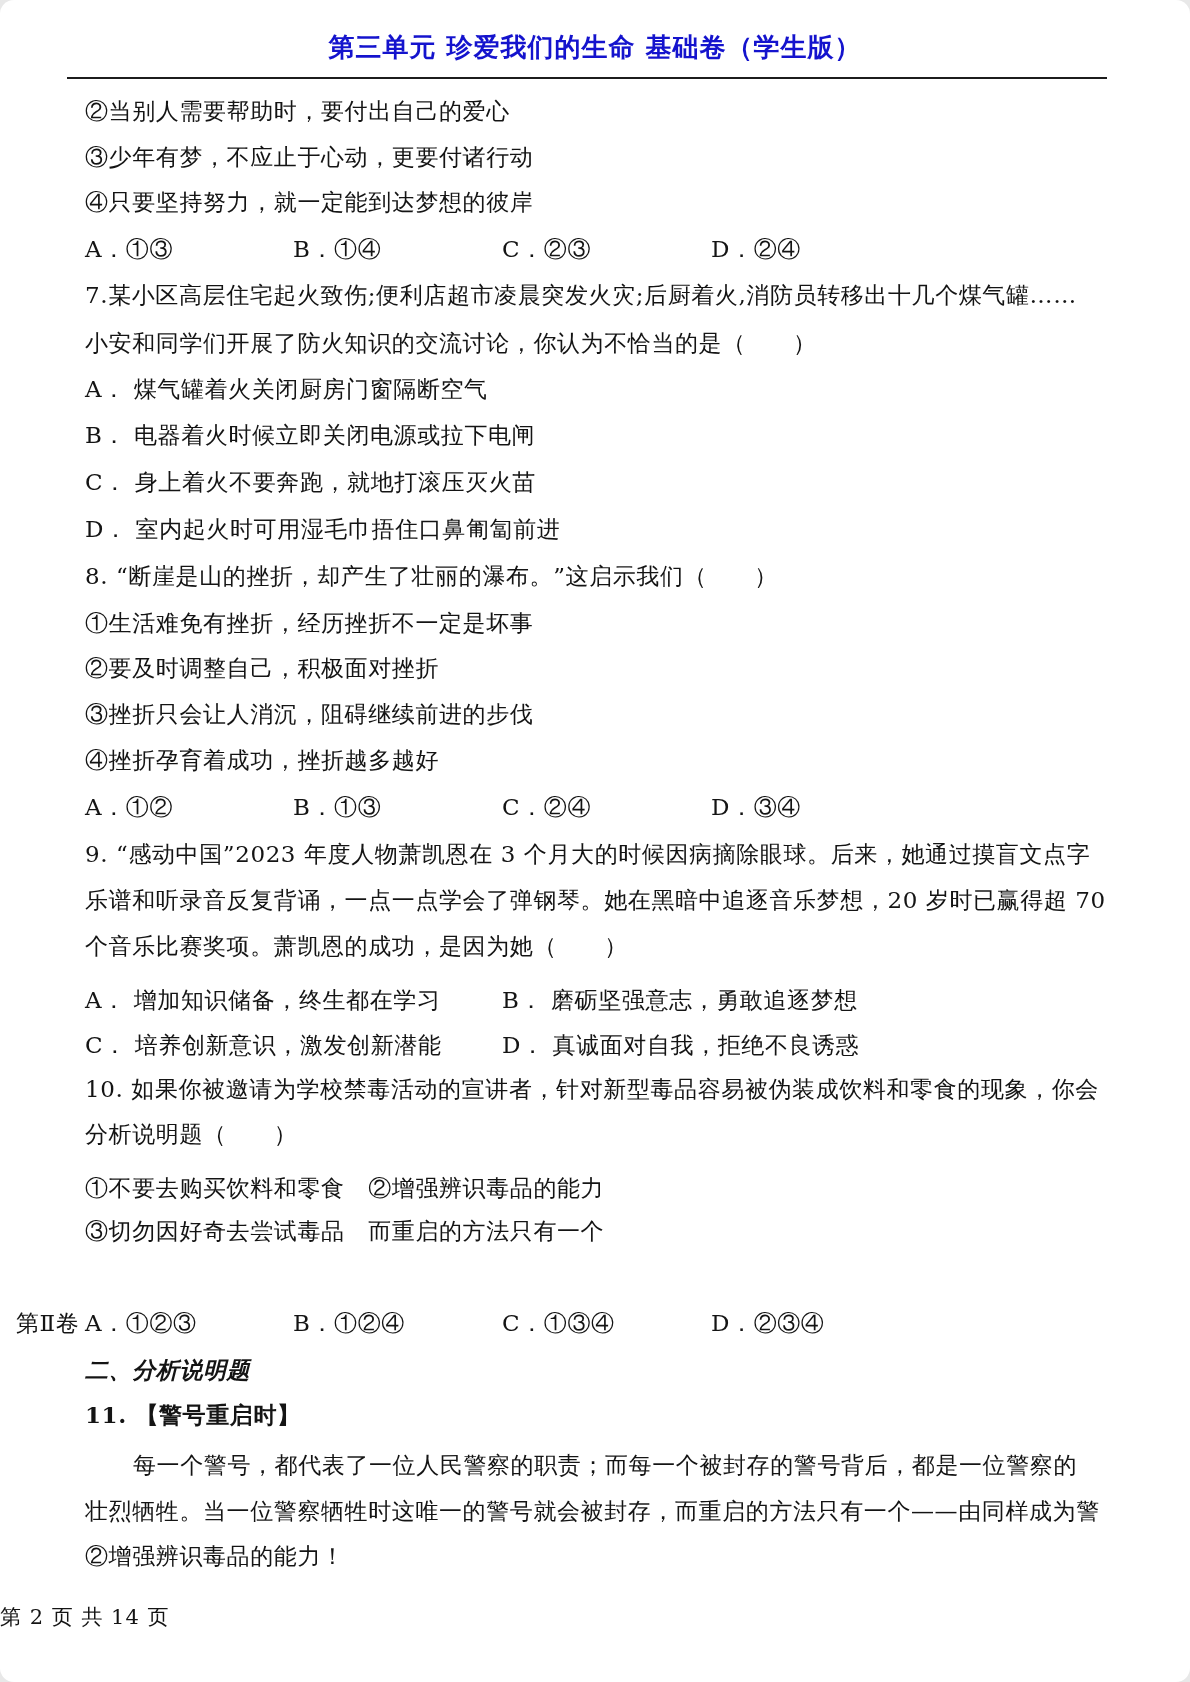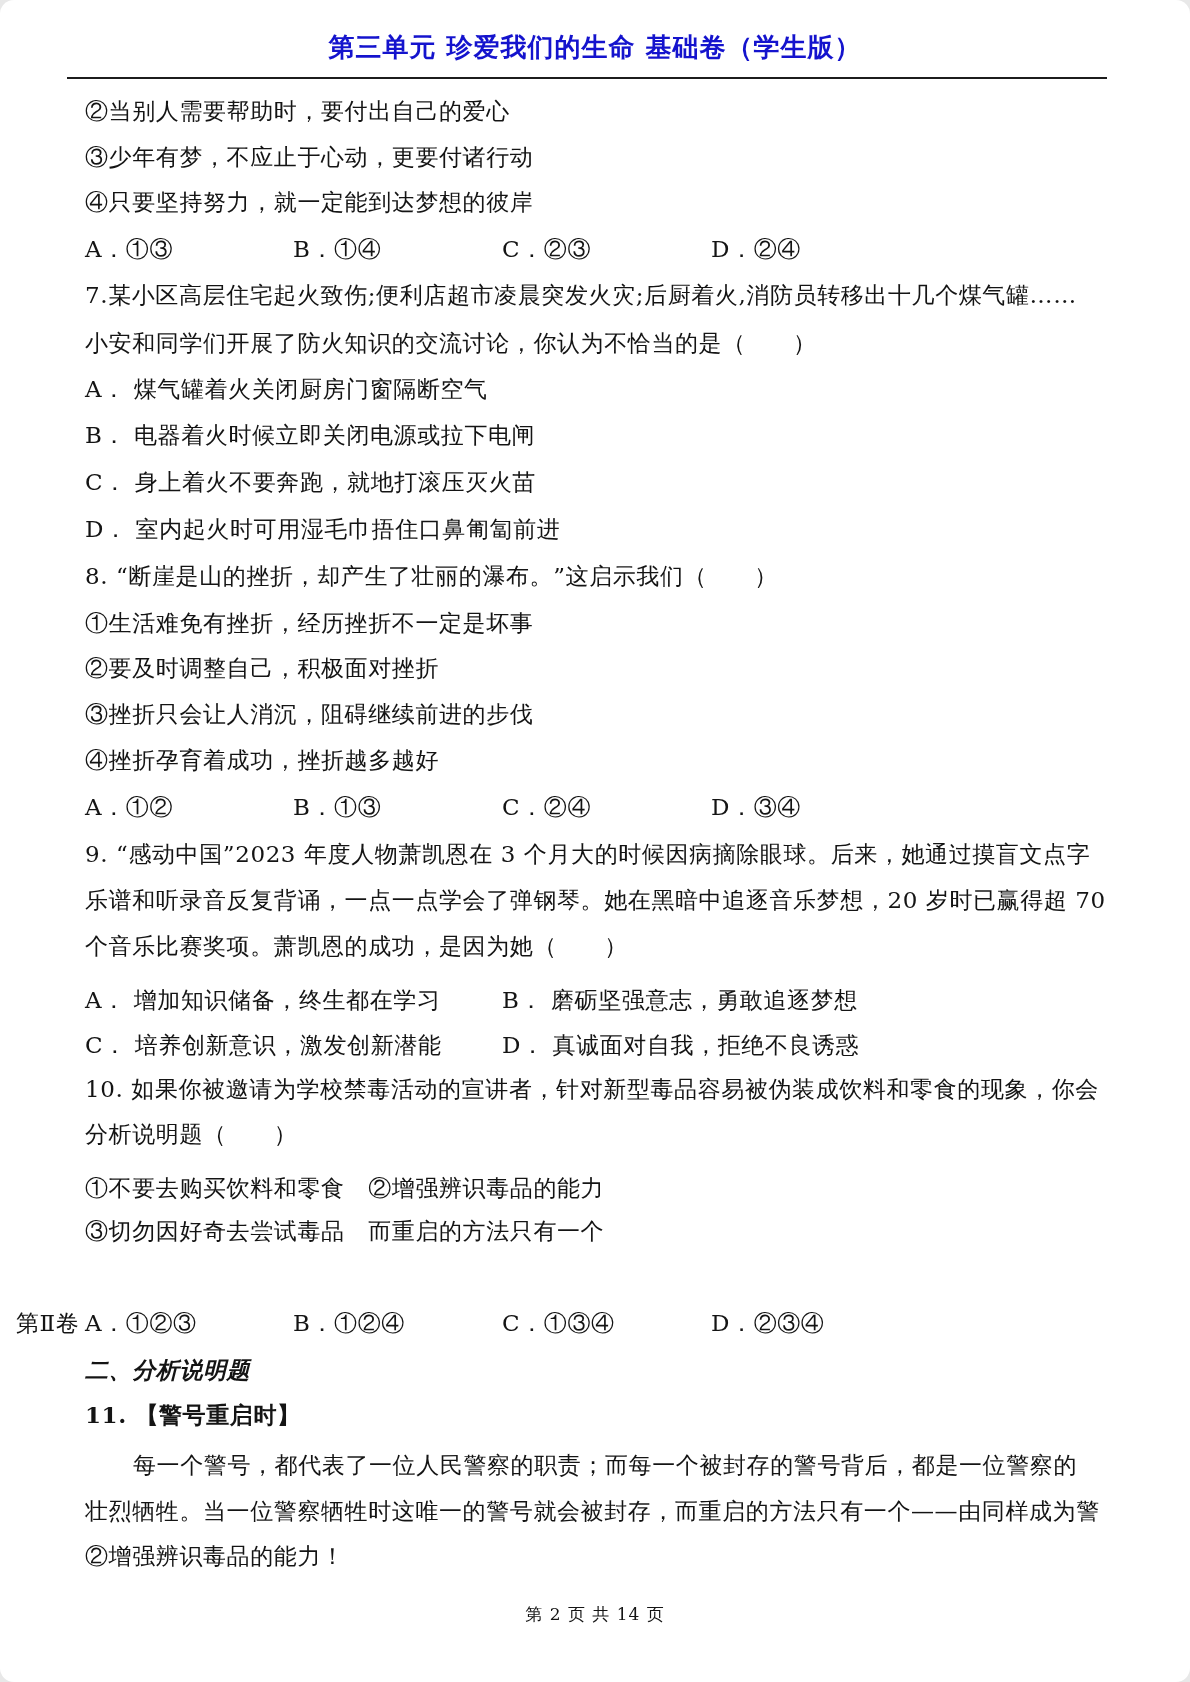--- a/index.html
+++ b/index.html
@@ -54,8 +54,8 @@
   .footer{
     position:absolute;
     top:1603px;left:0;width:100%;
-    text-align:center;
-    font-size:17px;
+    text-align:left;
+    font-size:21px;
     letter-spacing:1px;
     white-space:pre;
   }

